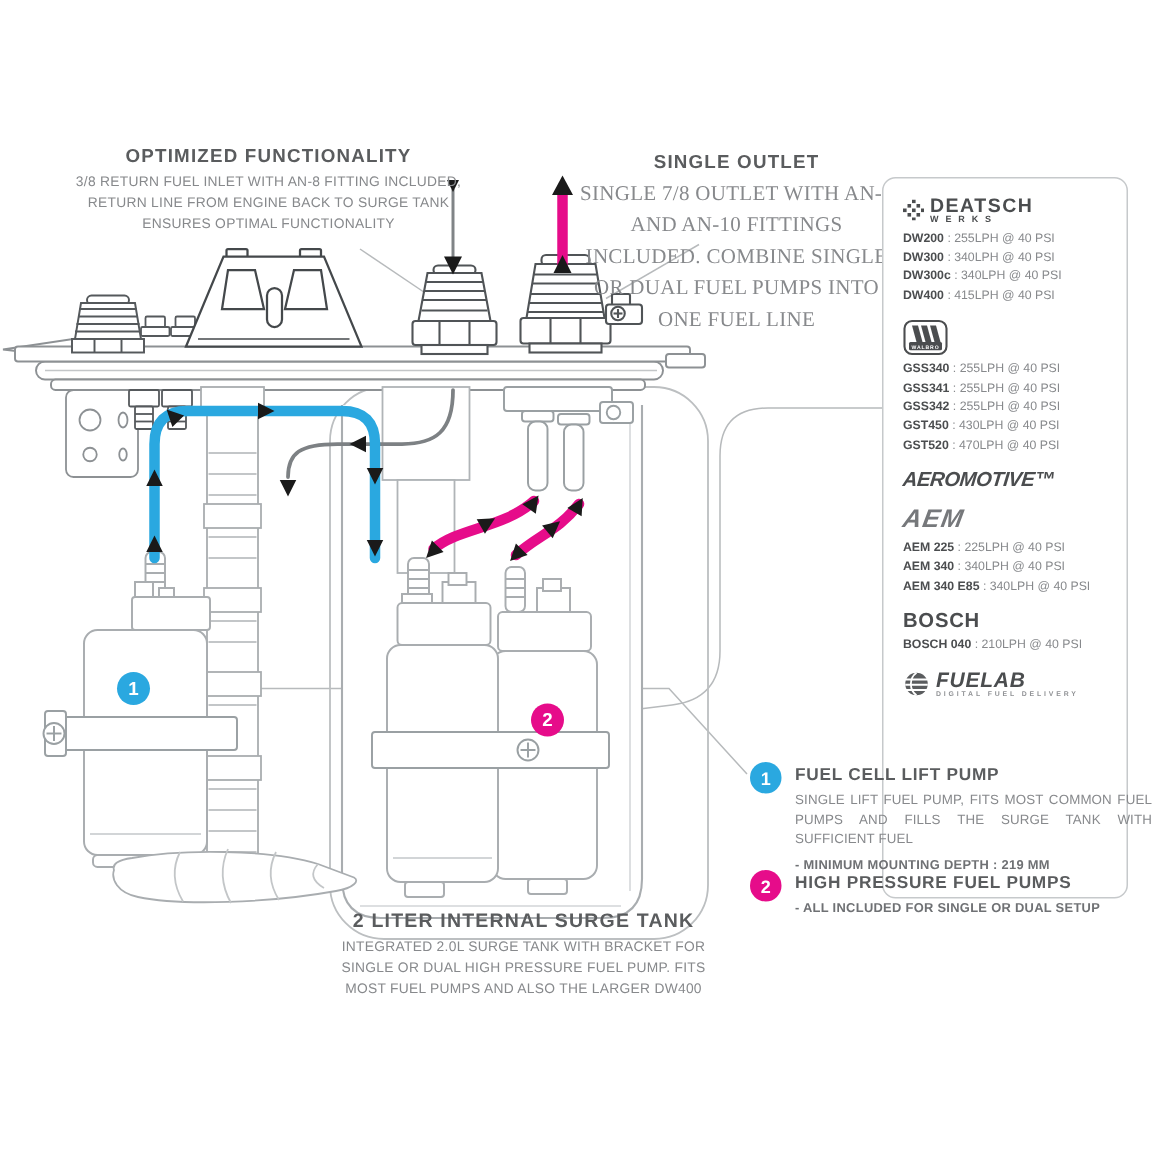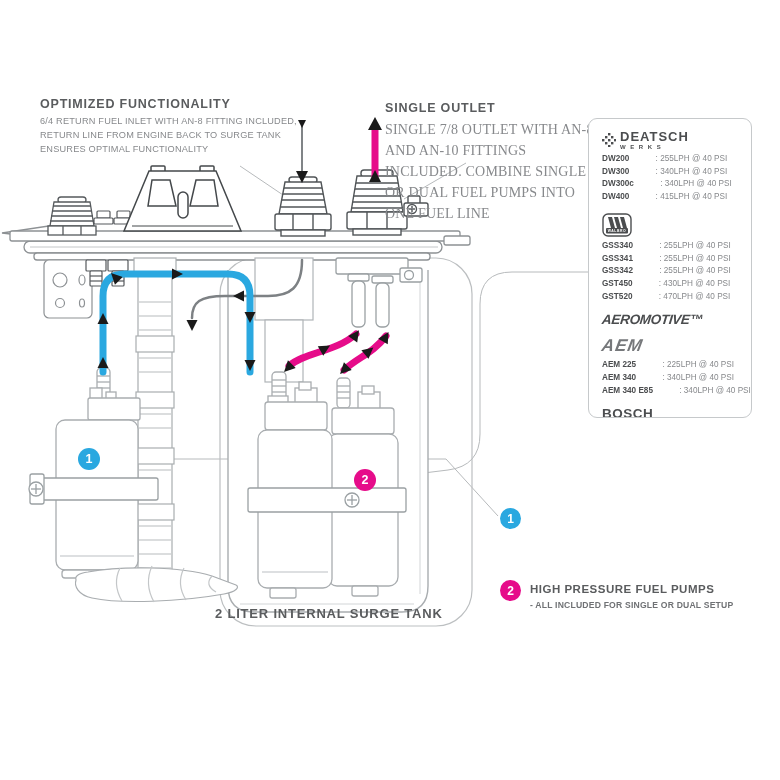--- a/index.html
+++ b/index.html
@@ -9,7 +9,7 @@
     -webkit-font-smoothing:antialiased;
   }
   #art{position:absolute;left:0;top:0;z-index:1;}
-  .txt-block{position:absolute;z-index:3;}
+  .txt-block{position:absolute;z-index:3;text-align:center;}
   .blk-title{font-size:12.5px;font-weight:bold;color:#5a5c5e;letter-spacing:.8px;margin-bottom:4px;}
   .blk-body{font-size:9.2px;line-height:1.5;color:#87898c;letter-spacing:.2px;}
   .bottom-title{font-size:13px;}

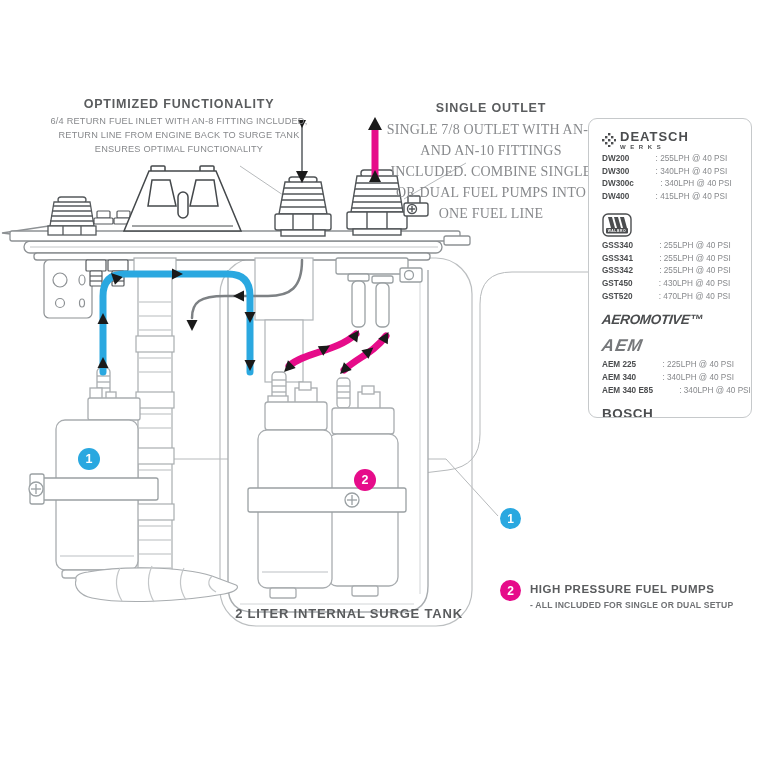--- a/index.html
+++ b/index.html
@@ -308,7 +308,7 @@
 
 <div class="txt-block" style="left:40px;top:97px;width:278px;">
   <div class="blk-title">OPTIMIZED FUNCTIONALITY</div>
-  <div class="blk-body">6/4 RETURN FUEL INLET WITH AN-8 FITTING INCLUDED, RETURN LINE FROM ENGINE BACK TO SURGE TANK ENSURES OPTIMAL FUNCTIONALITY</div>
+  <div class="blk-body">3/8 RETURN FUEL INLET WITH AN-8 FITTING INCLUDED, RETURN LINE FROM ENGINE BACK TO SURGE TANK ENSURES OPTIMAL FUNCTIONALITY</div>
 </div>
 
 <div class="txt-block" style="left:385px;top:101px;width:212px;">

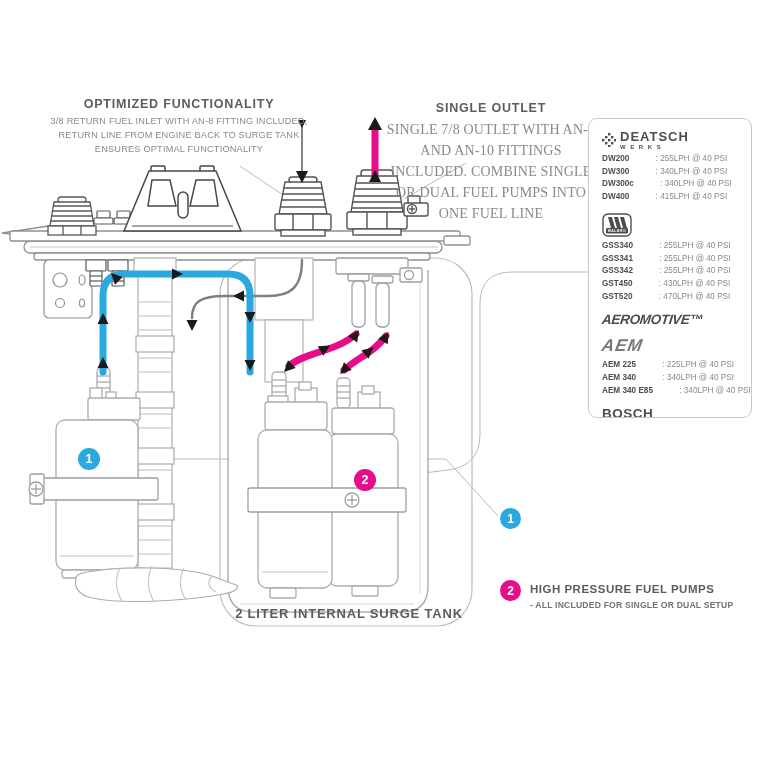--- a/index.html
+++ b/index.html
@@ -16,7 +16,7 @@
 
   
   #panel{
-    position:absolute;left:588px;top:118px;width:164px;height:300px;z-index:3;
+    position:absolute;left:588px;top:118px;width:164px;height:481px;z-index:3;
     border:1.5px solid #c6c9cb;border-radius:9px;background:#fff;
     box-sizing:border-box;padding:11px 13px;overflow:hidden;
   }

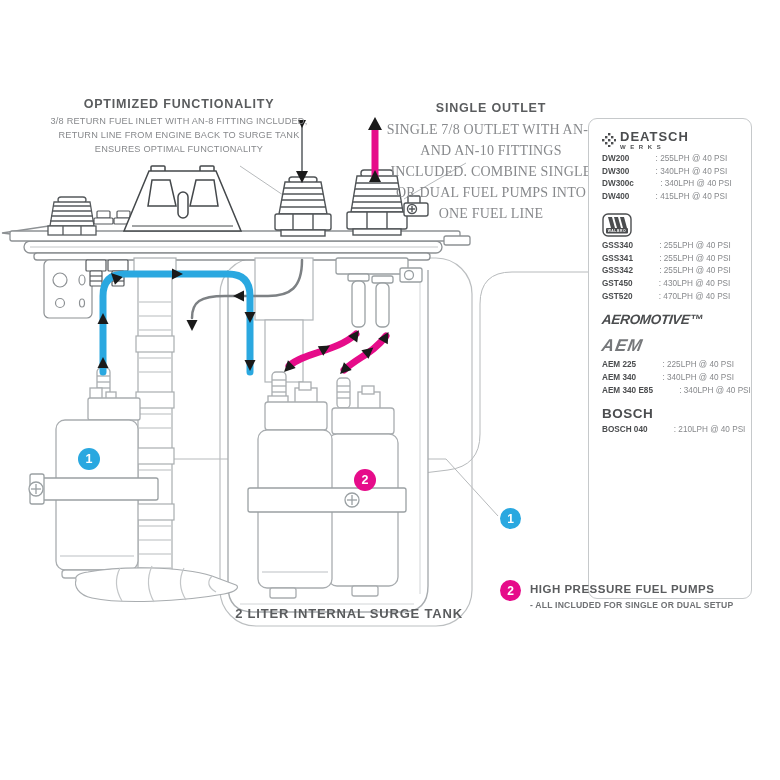--- a/index.html
+++ b/index.html
@@ -34,7 +34,7 @@
   .fuelab-sub{font-size:4.6px;font-weight:bold;letter-spacing:1.9px;color:#909295;display:block;margin-top:1px;}
   .model-line{font-size:8.2px;line-height:12.7px;white-space:nowrap;}
   .mm{font-weight:bold;color:#4b4d4f;}
-  .ms{color:#87898c;padding-left:24px;}
+  .ms{color:#87898c;}
 
   
   .callout{position:absolute;left:500px;width:268px;z-index:3;display:flex;gap:9px;}

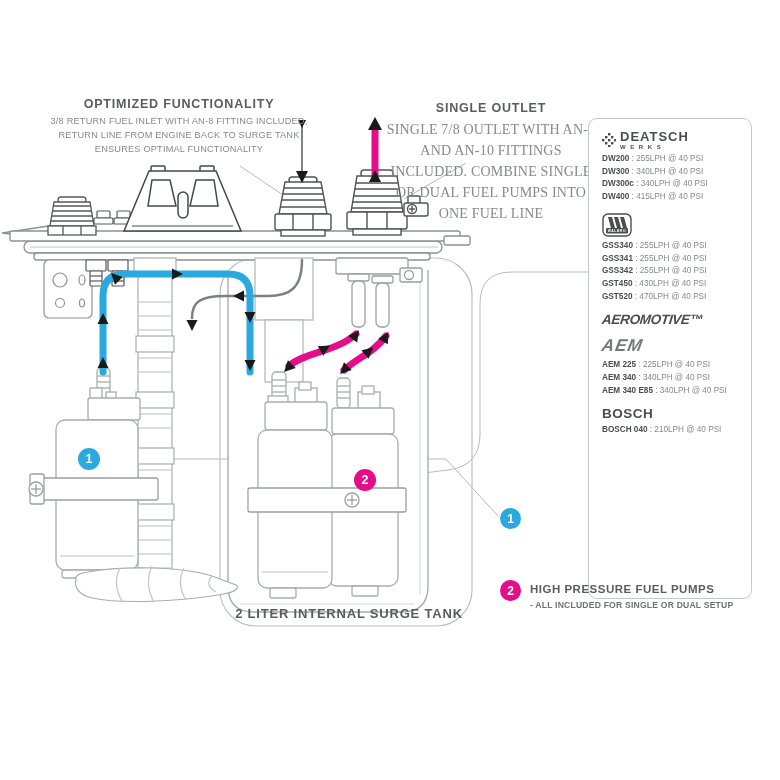--- a/index.html
+++ b/index.html
@@ -398,6 +398,24 @@
       </div>
   </div>
 
+  <div class="brand">
+    <div class="logo-row">
+      <svg width="18" height="18" viewBox="0 0 18 18">
+        <circle cx="9" cy="9" r="7.5" fill="#5a5c5e"></circle>
+        <g stroke="#ffffff" stroke-width="1.4">
+          <line x1="2" y1="6" x2="16" y2="6"></line>
+            <line x1="1.5" y1="9.5" x2="16.5" y2="9.5"></line>
+            <line x1="2" y1="13" x2="16" y2="13"></line>
+        </g>
+        <path d="M9,1.5 C4,5 4,13 9,16.5" fill="none" stroke="#ffffff" stroke-width="1.2"></path>
+      </svg>
+      <span class="fuelab-word">
+        <span class="fuelab-main">FUELAB</span>
+        <span class="fuelab-sub">DIGITAL FUEL DELIVERY</span>
+      </span>
+    </div>
+
+  </div>
 
 </div>
 

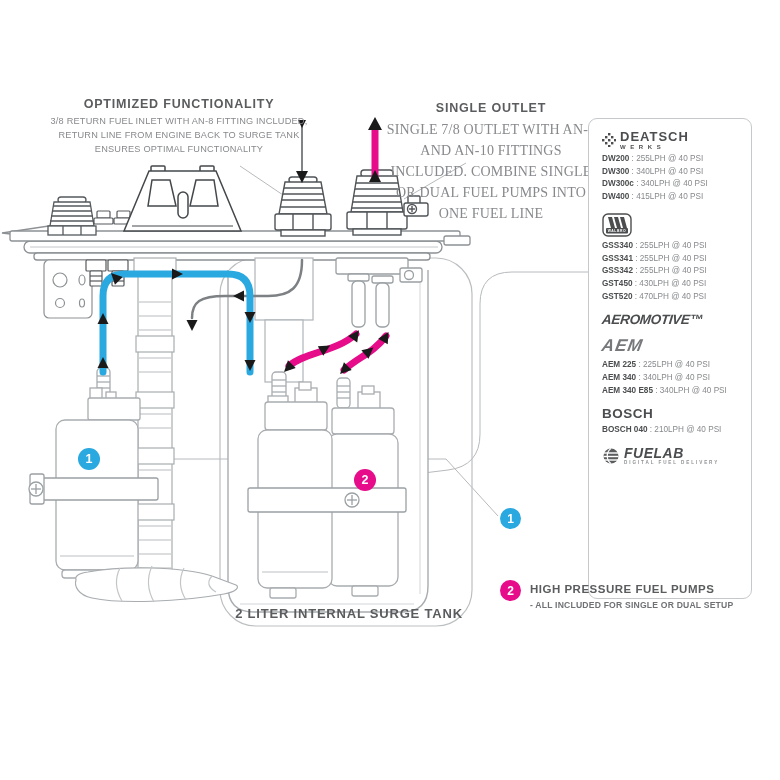--- a/index.html
+++ b/index.html
@@ -421,6 +421,11 @@
 
 <div class="callout" style="top:508px;">
   <div class="badge blue">1</div>
+  <div>
+    <div class="co-title">FUEL CELL LIFT PUMP</div>
+    <div class="co-body">SINGLE LIFT FUEL PUMP, FITS MOST COMMON FUEL PUMPS AND FILLS THE SURGE TANK WITH SUFFICIENT FUEL</div>
+    <div class="co-note">-  MINIMUM MOUNTING DEPTH : 219 MM</div>
+  </div>
 </div>
 
 <div class="callout" style="top:580px;">

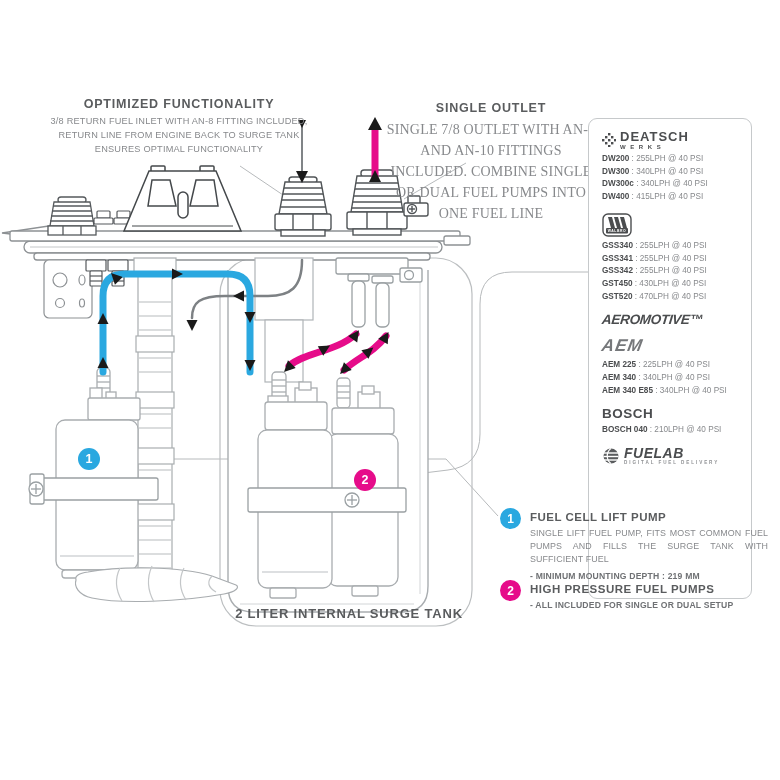--- a/index.html
+++ b/index.html
@@ -318,6 +318,7 @@
 
 <div class="txt-block" style="left:215px;top:606px;width:268px;">
   <div class="blk-title bottom-title">2 LITER INTERNAL SURGE TANK</div>
+  <div class="blk-body">INTEGRATED 2.0L SURGE TANK WITH BRACKET FOR SINGLE OR DUAL HIGH PRESSURE FUEL PUMP. FITS MOST FUEL PUMPS AND ALSO THE LARGER DW400</div>
 </div>
 
 <div id="panel">

